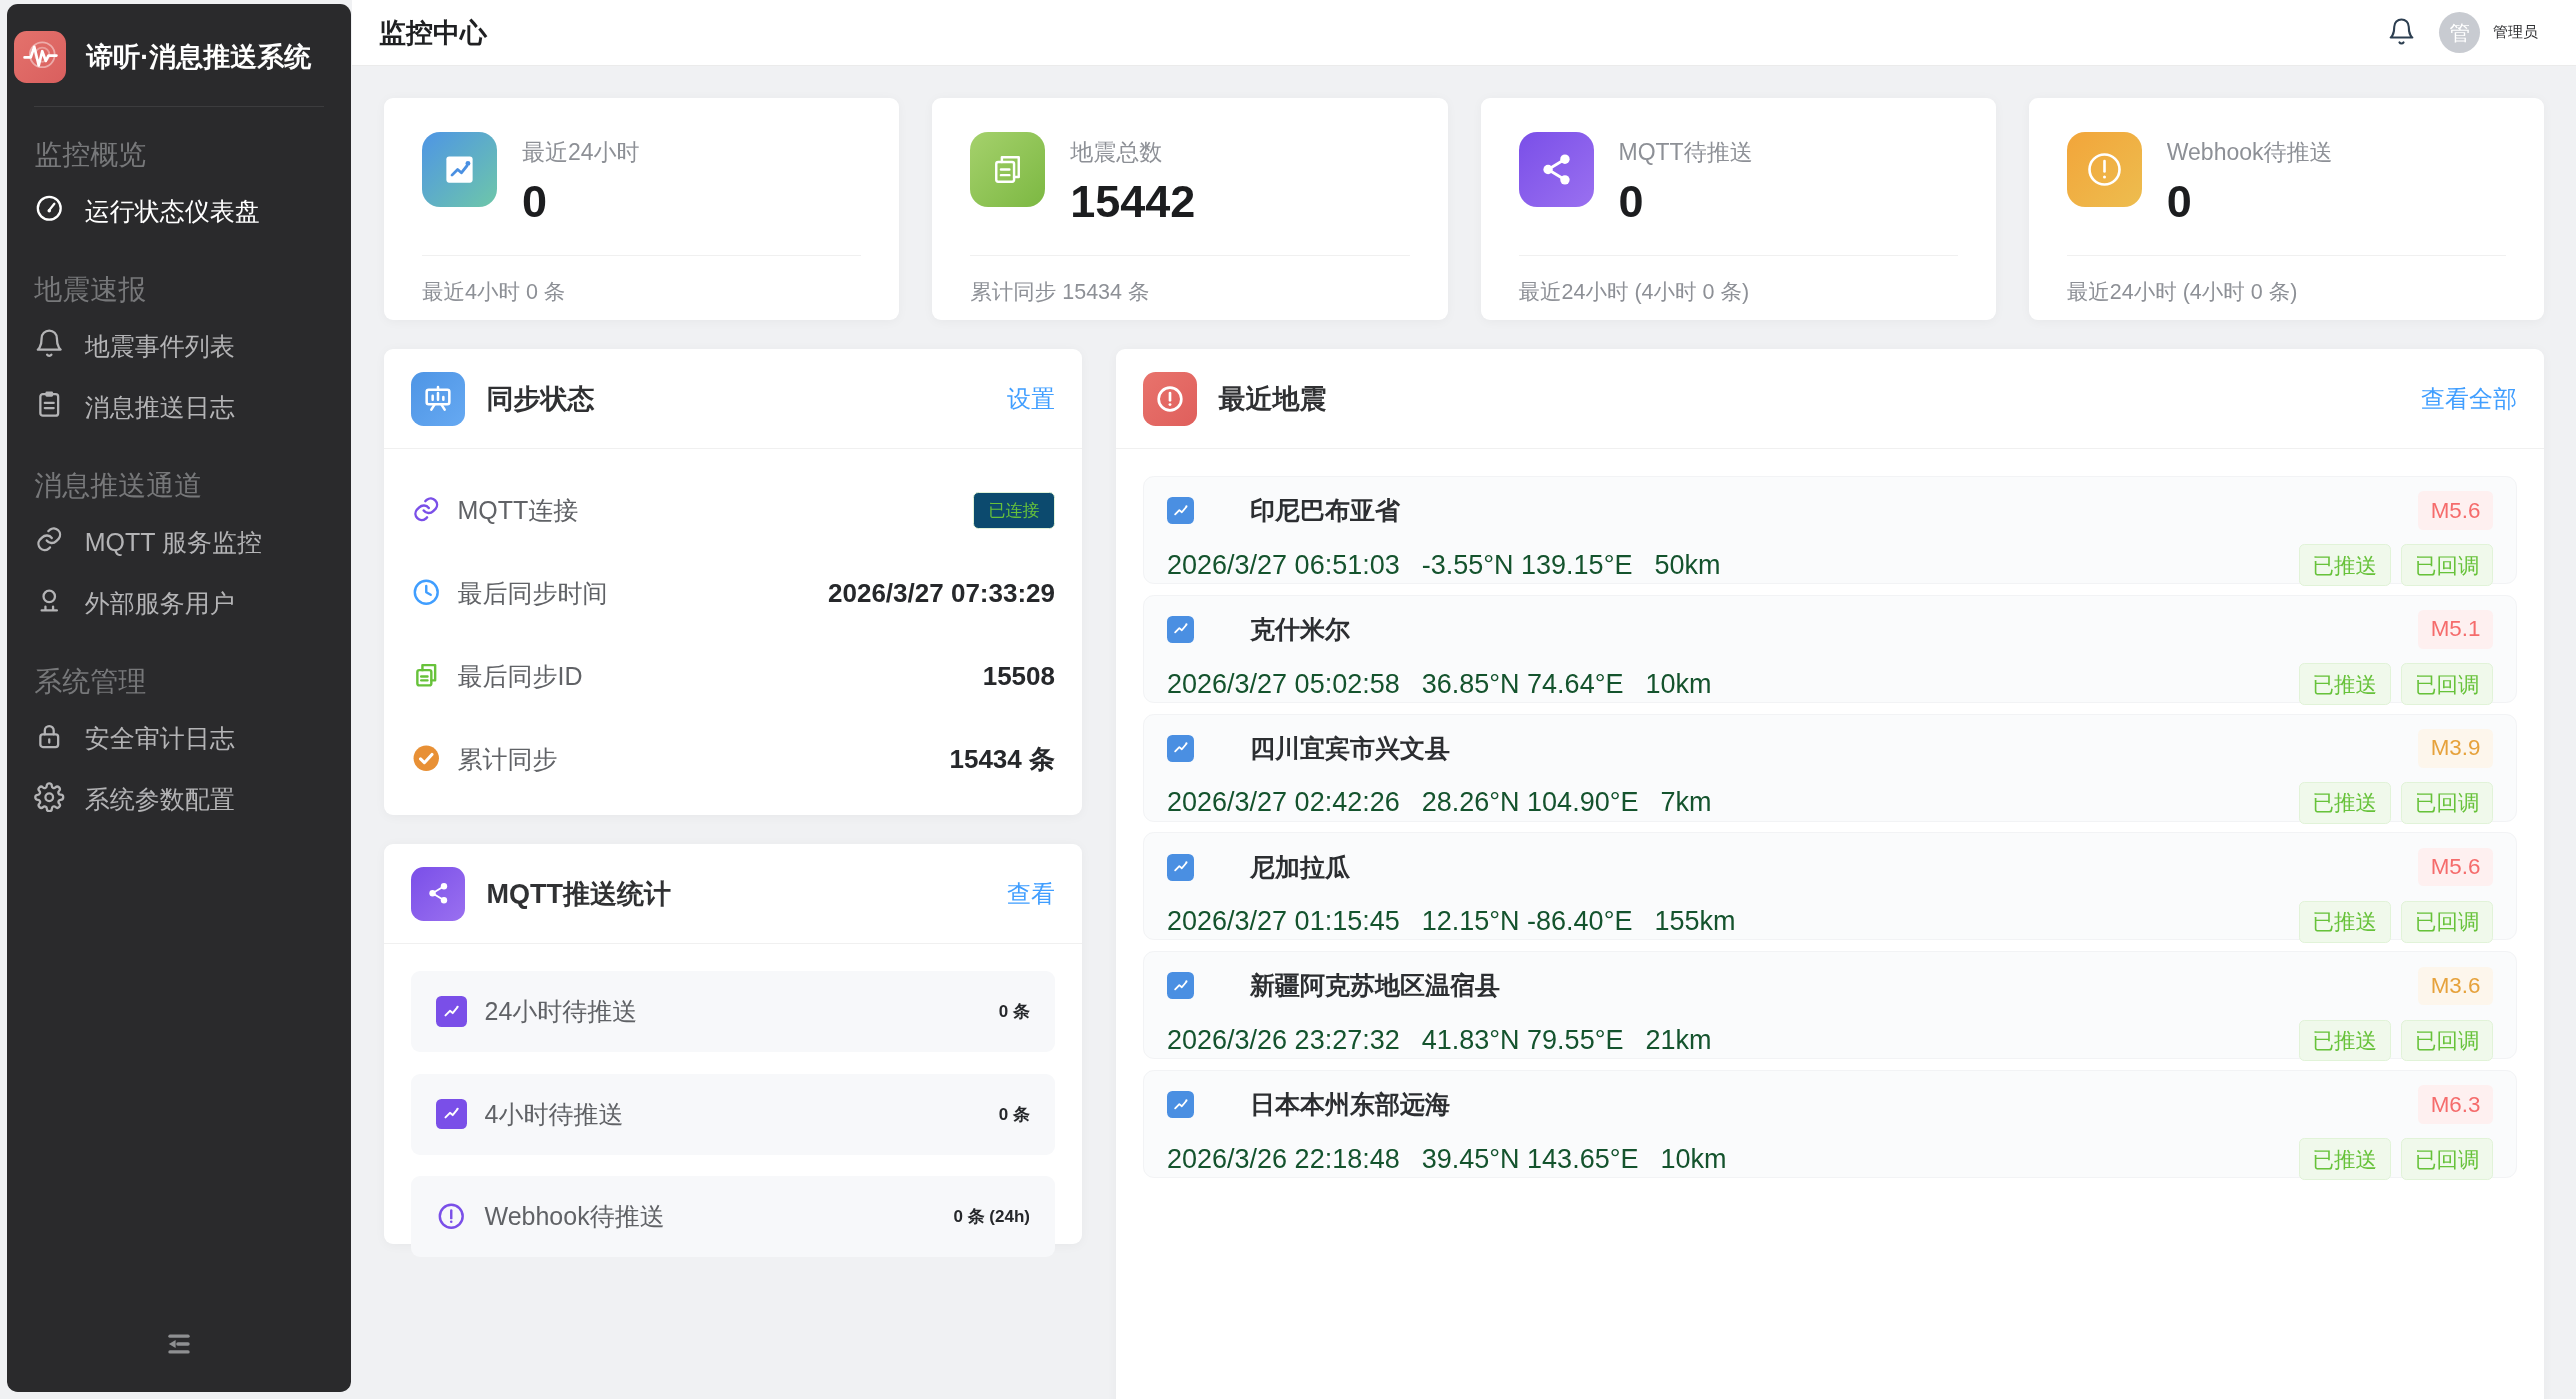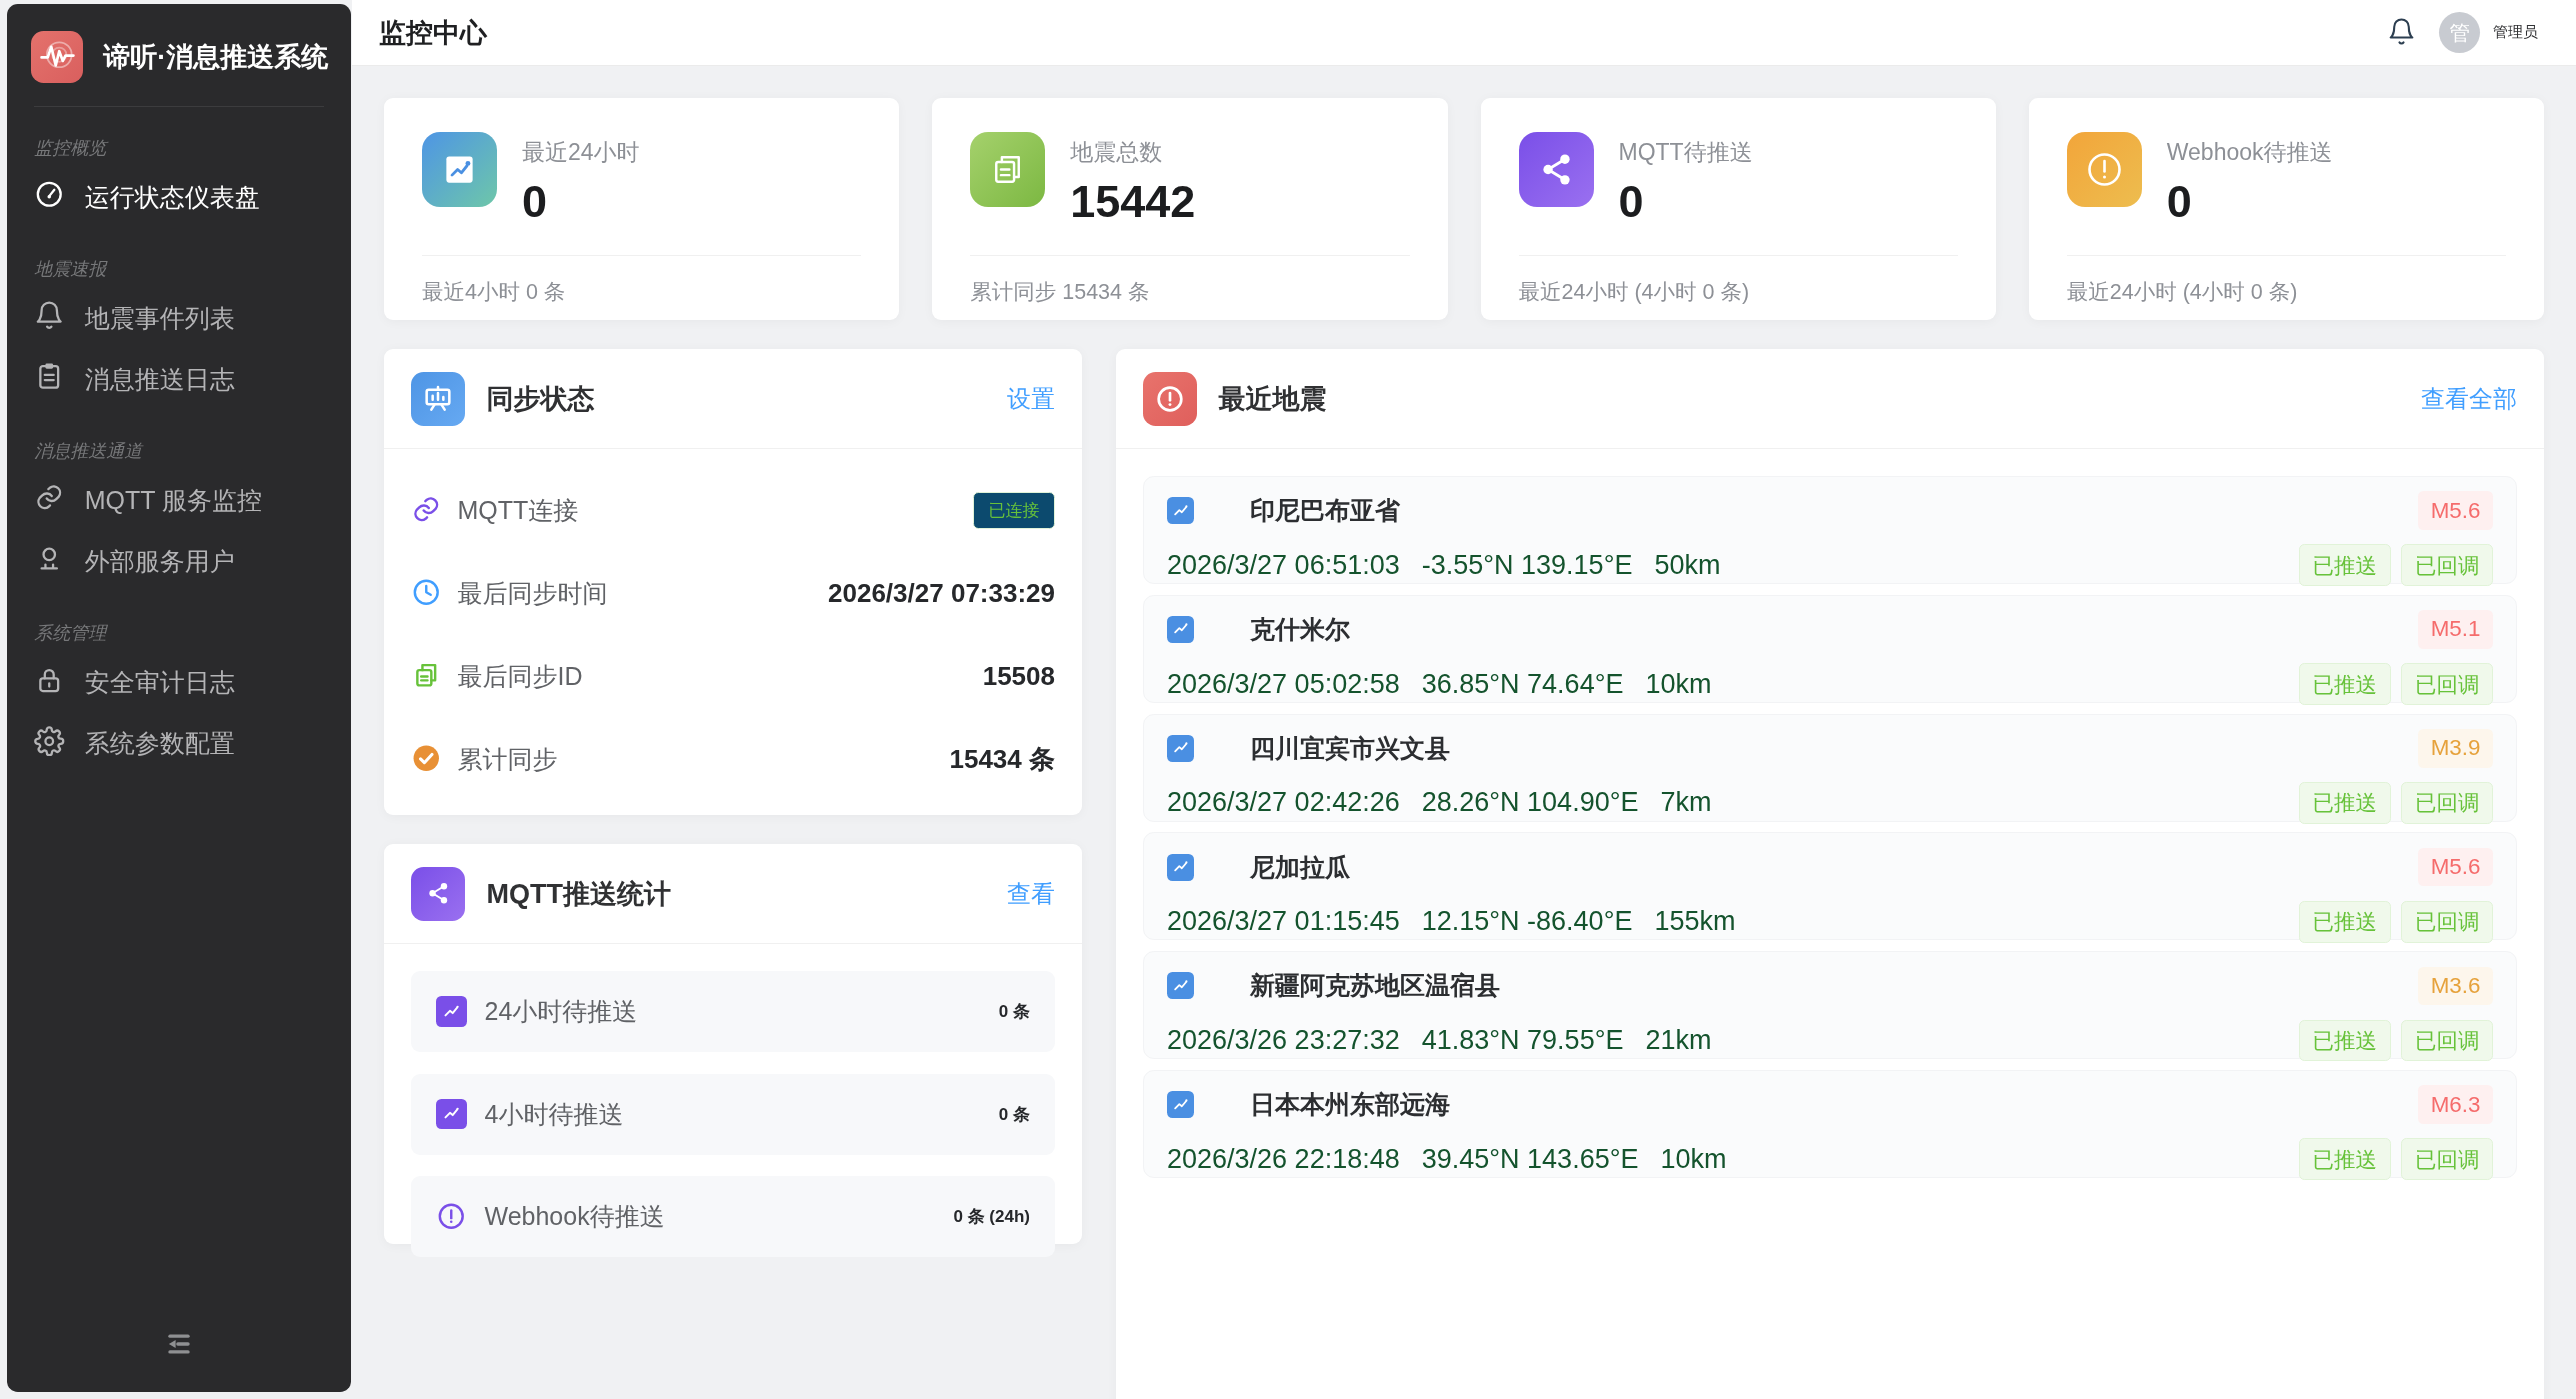--- a/index.html
+++ b/index.html
@@ -16,7 +16,7 @@
     background: #2a2a2c; border-radius: 10.8px; color: #b4b4b6;
     display: flex; flex-direction: column;
   }
-  .logo-row { display: flex; align-items: center; padding: 27px 25px 23px 24px; }
+  .logo-row { display: flex; align-items: center; padding: 27px 25px 23px 7px; }
   .logo-box {
     width: 52px; height: 52px; border-radius: 12.6px; flex: none;
     background: linear-gradient(135deg, #e4726c, #d95f5e);

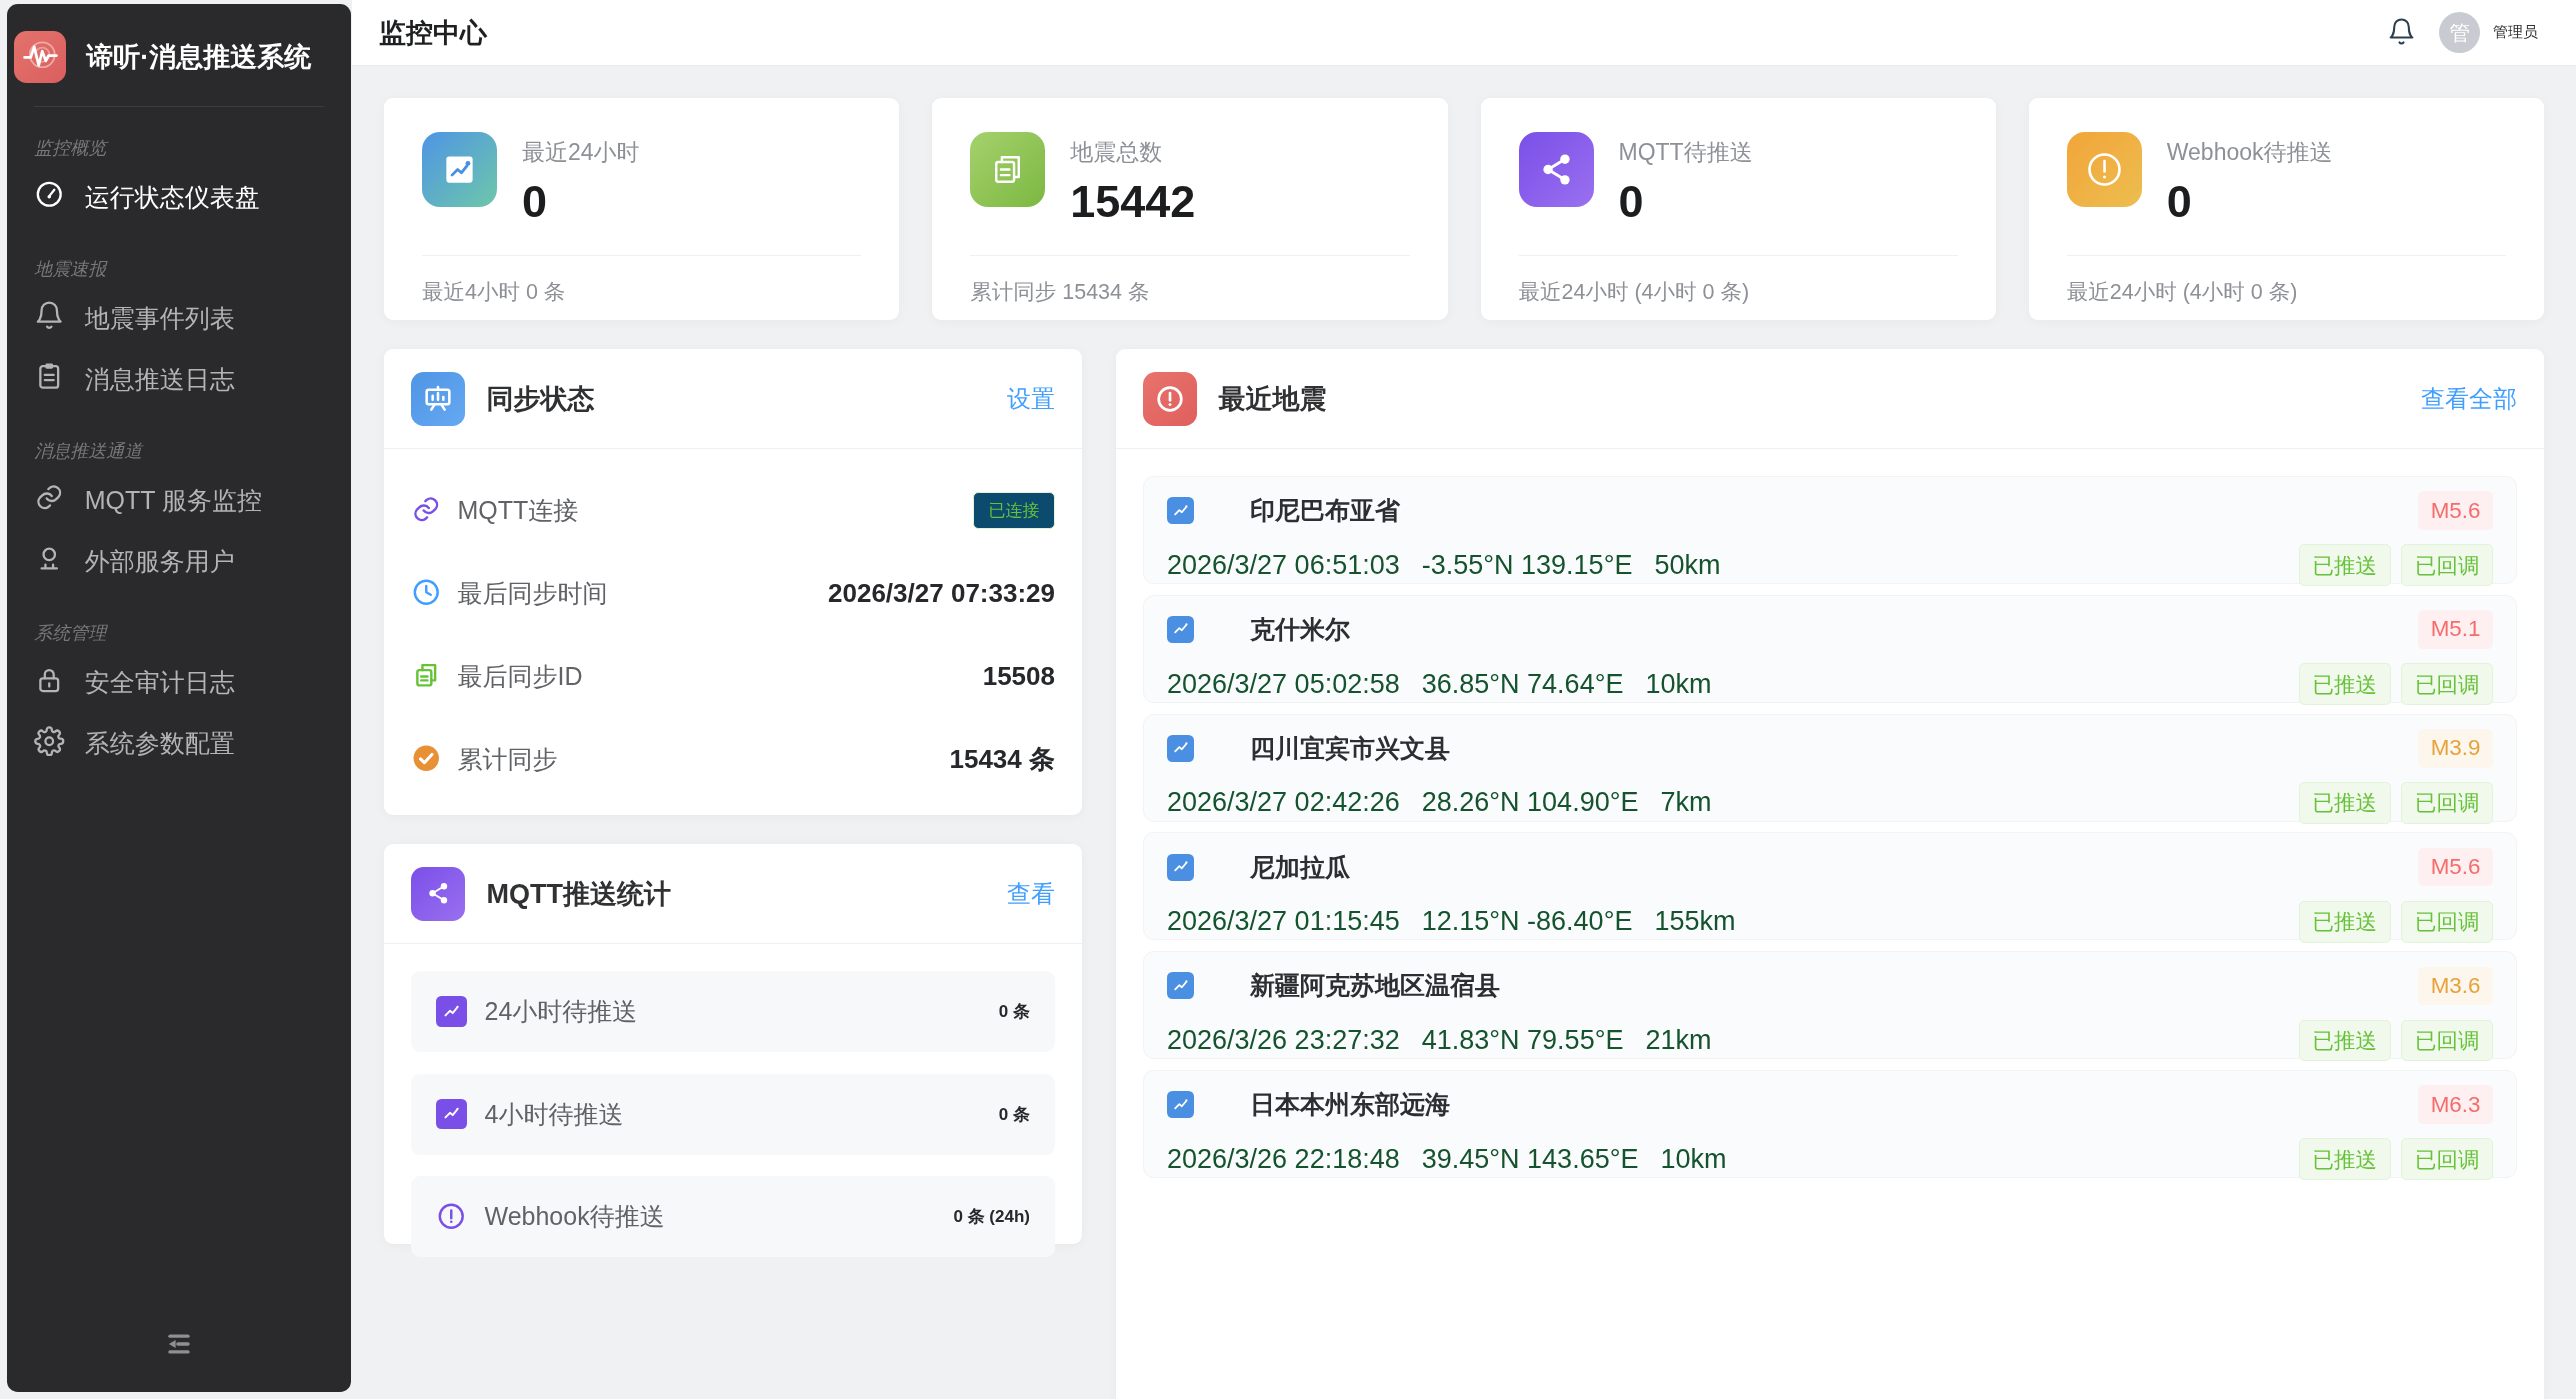--- a/index.html
+++ b/index.html
@@ -25,7 +25,7 @@
   .logo-title { color: #ffffff; font-size: 27px; font-weight: 700; margin-left: 20px; white-space: nowrap; }
   .side-divider { border-top: 0.9px solid #3c3c3e; margin: 0 27px; }
   .nav { flex: 1; overflow: hidden; }
-  .nav-section-label { font-size: 18px; color: #77787a; margin: 29px 27px 7.2px 27px; font-style: italic; }
+  .nav-section-label { font-size: 28px; color: #77787a; margin: 29px 27px 7.2px 27px; }
   .nav-item {
     display: flex; align-items: center; gap: 20px;
     height: 61px; padding: 0 27px; font-size: 25px; color: #b4b4b6; cursor: pointer;

